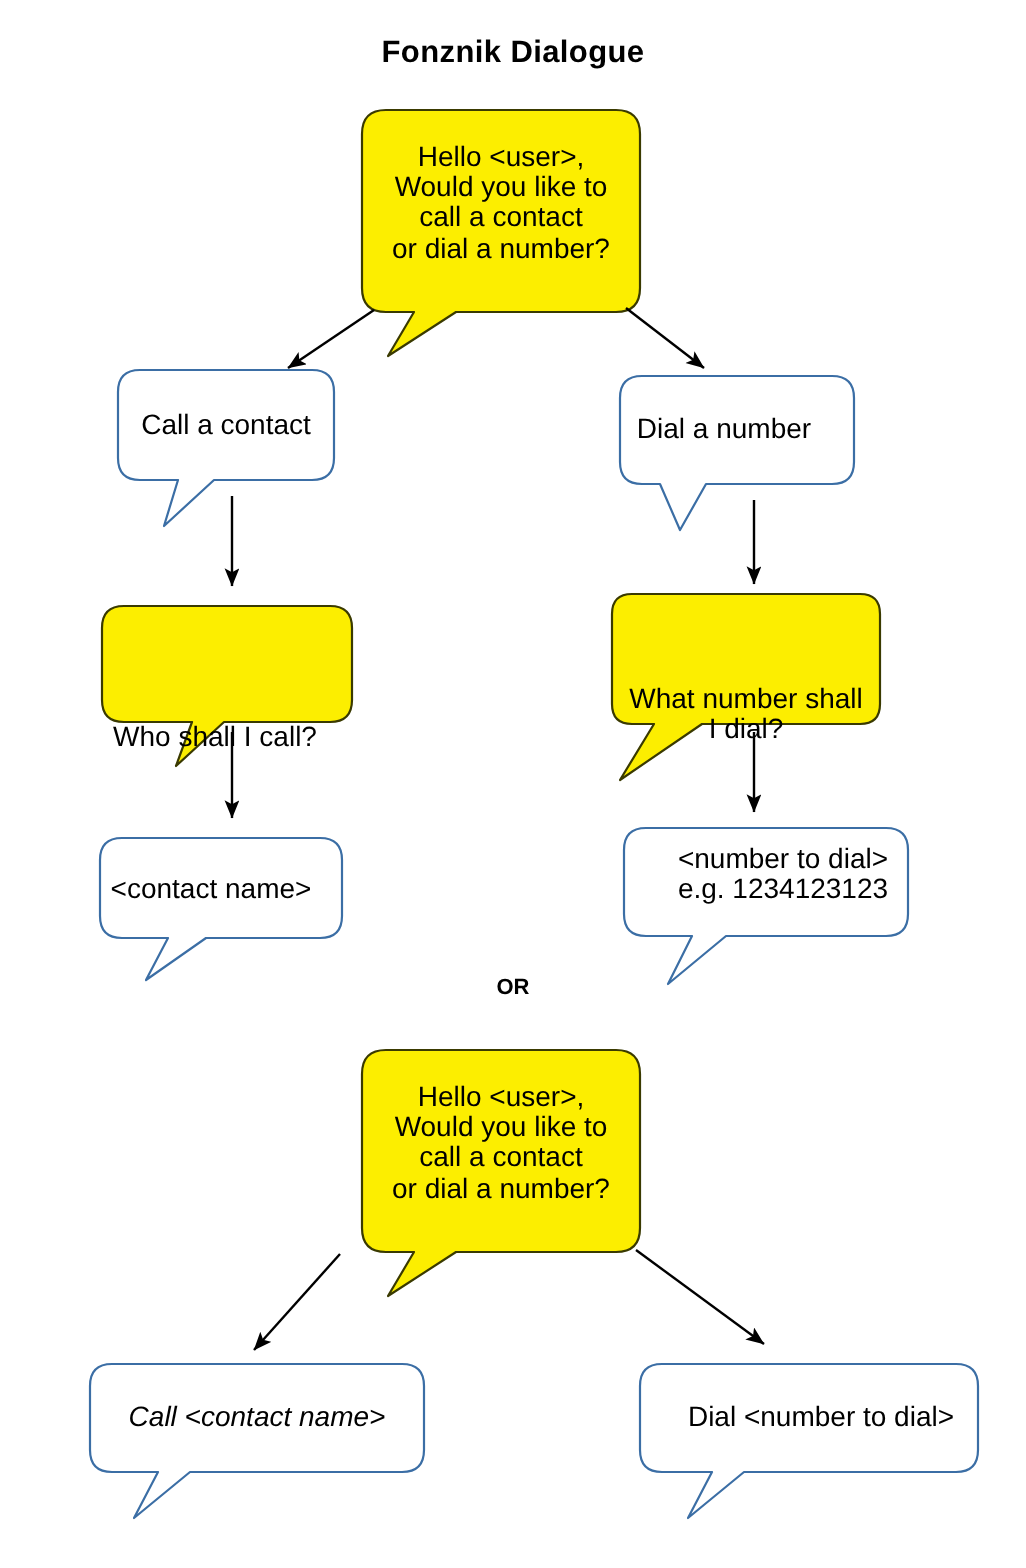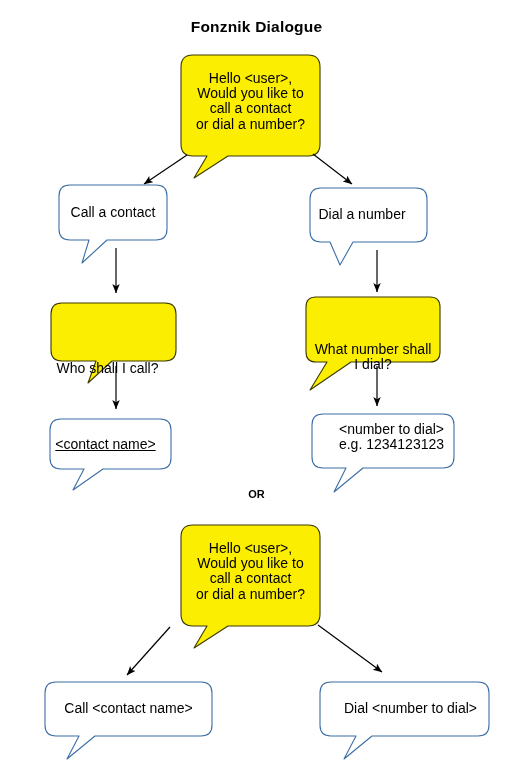--- a/index.html
+++ b/index.html
@@ -157,7 +157,7 @@
 <div class="bubble-text center" style="left:306px; top:310px; width:134px;margin-top:32px;">What number shall
 I dial?</div>
 
-<div class="bubble-text center" style="left:50px; top:437px; width:111px;text-decoration:underline;">&lt;contact name&gt;</div>
+<div class="bubble-text center" style="left:50px; top:437px; width:111px;">&lt;contact name&gt;</div>
 
 <div class="bubble-text left" style="left:329px; top:422px; width:125px;">&lt;number to dial&gt;
 e.g. 1234123123</div>

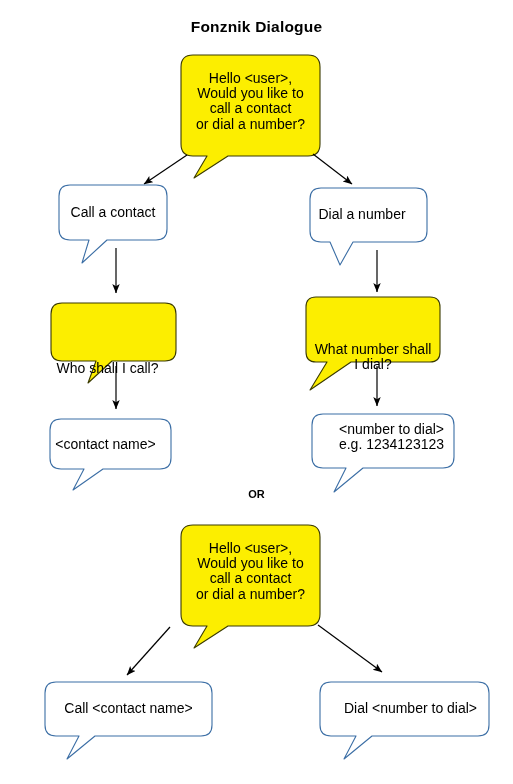--- a/index.html
+++ b/index.html
@@ -167,7 +167,7 @@
 call a contact
 or dial a number?</div>
 
-<div class="bubble-text center" style="left:45px; top:701px; width:167px;">Call &lt;contact name&gt;</div>
+<div class="bubble-text center" style="left:45px; top:701px; width:167px;font-style:italic;">Call &lt;contact name&gt;</div>
 
 <div class="bubble-text center" style="left:320px; top:701px; width:181px;">Dial &lt;number to dial&gt;</div>
 

